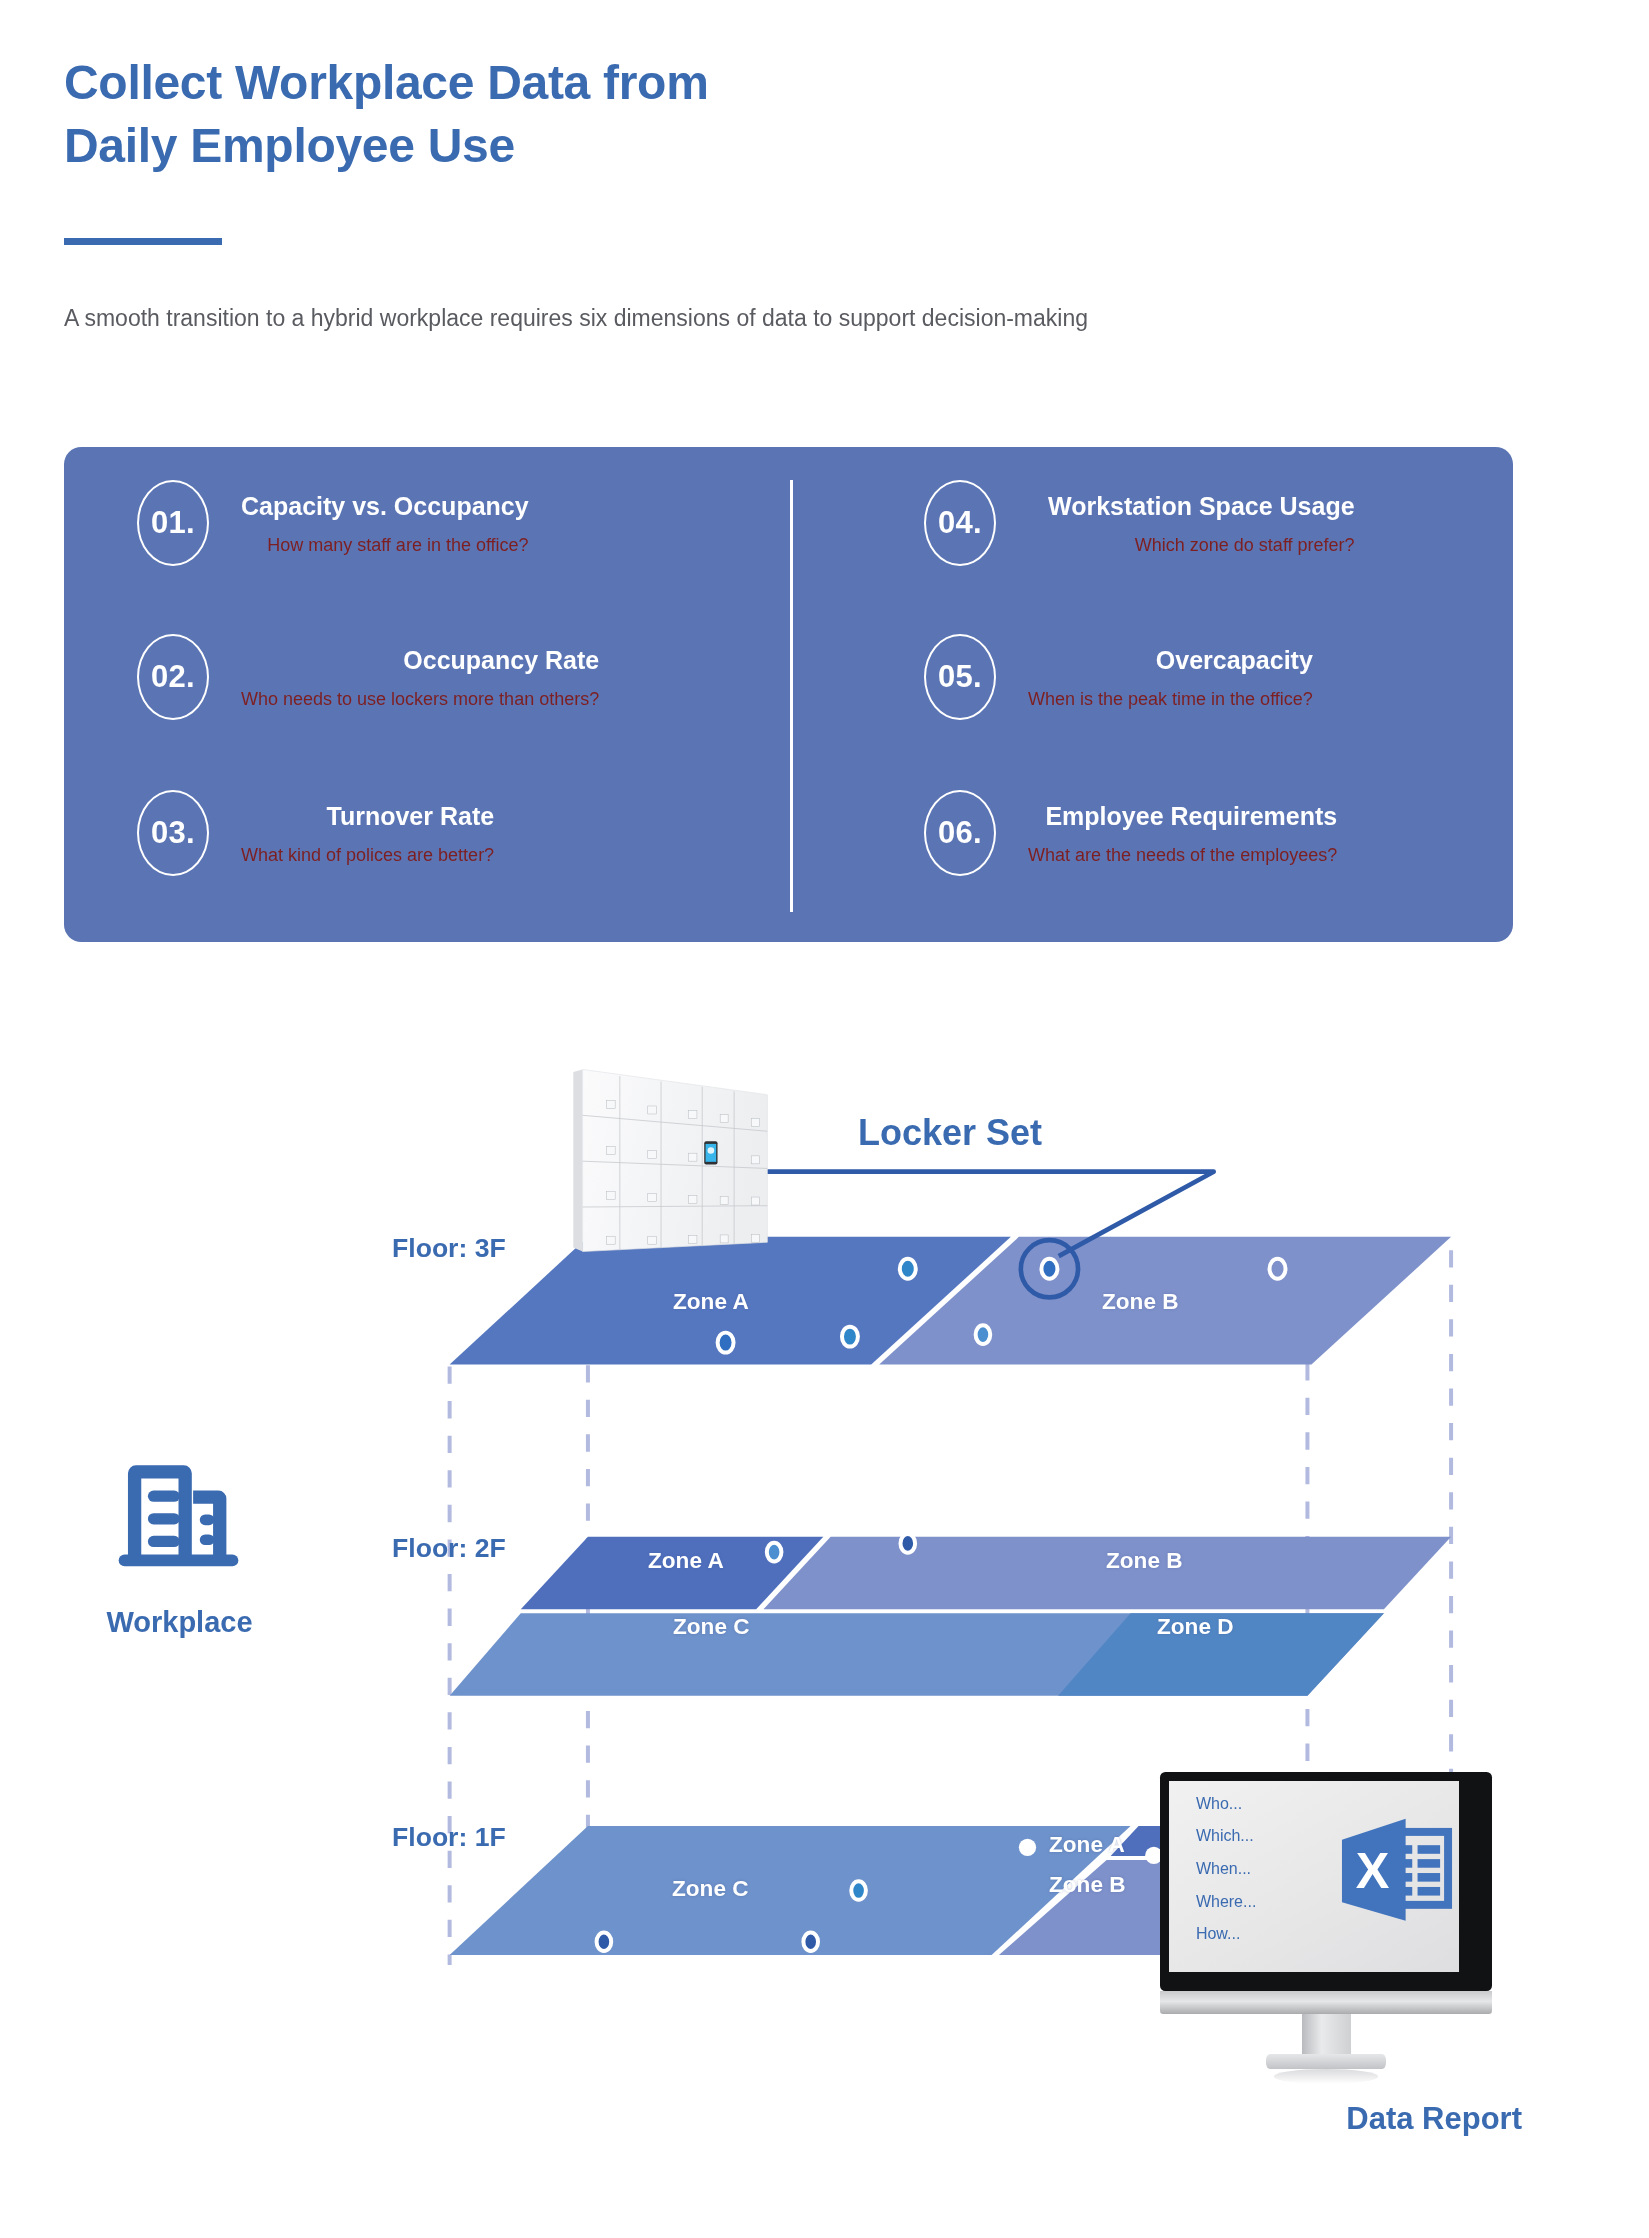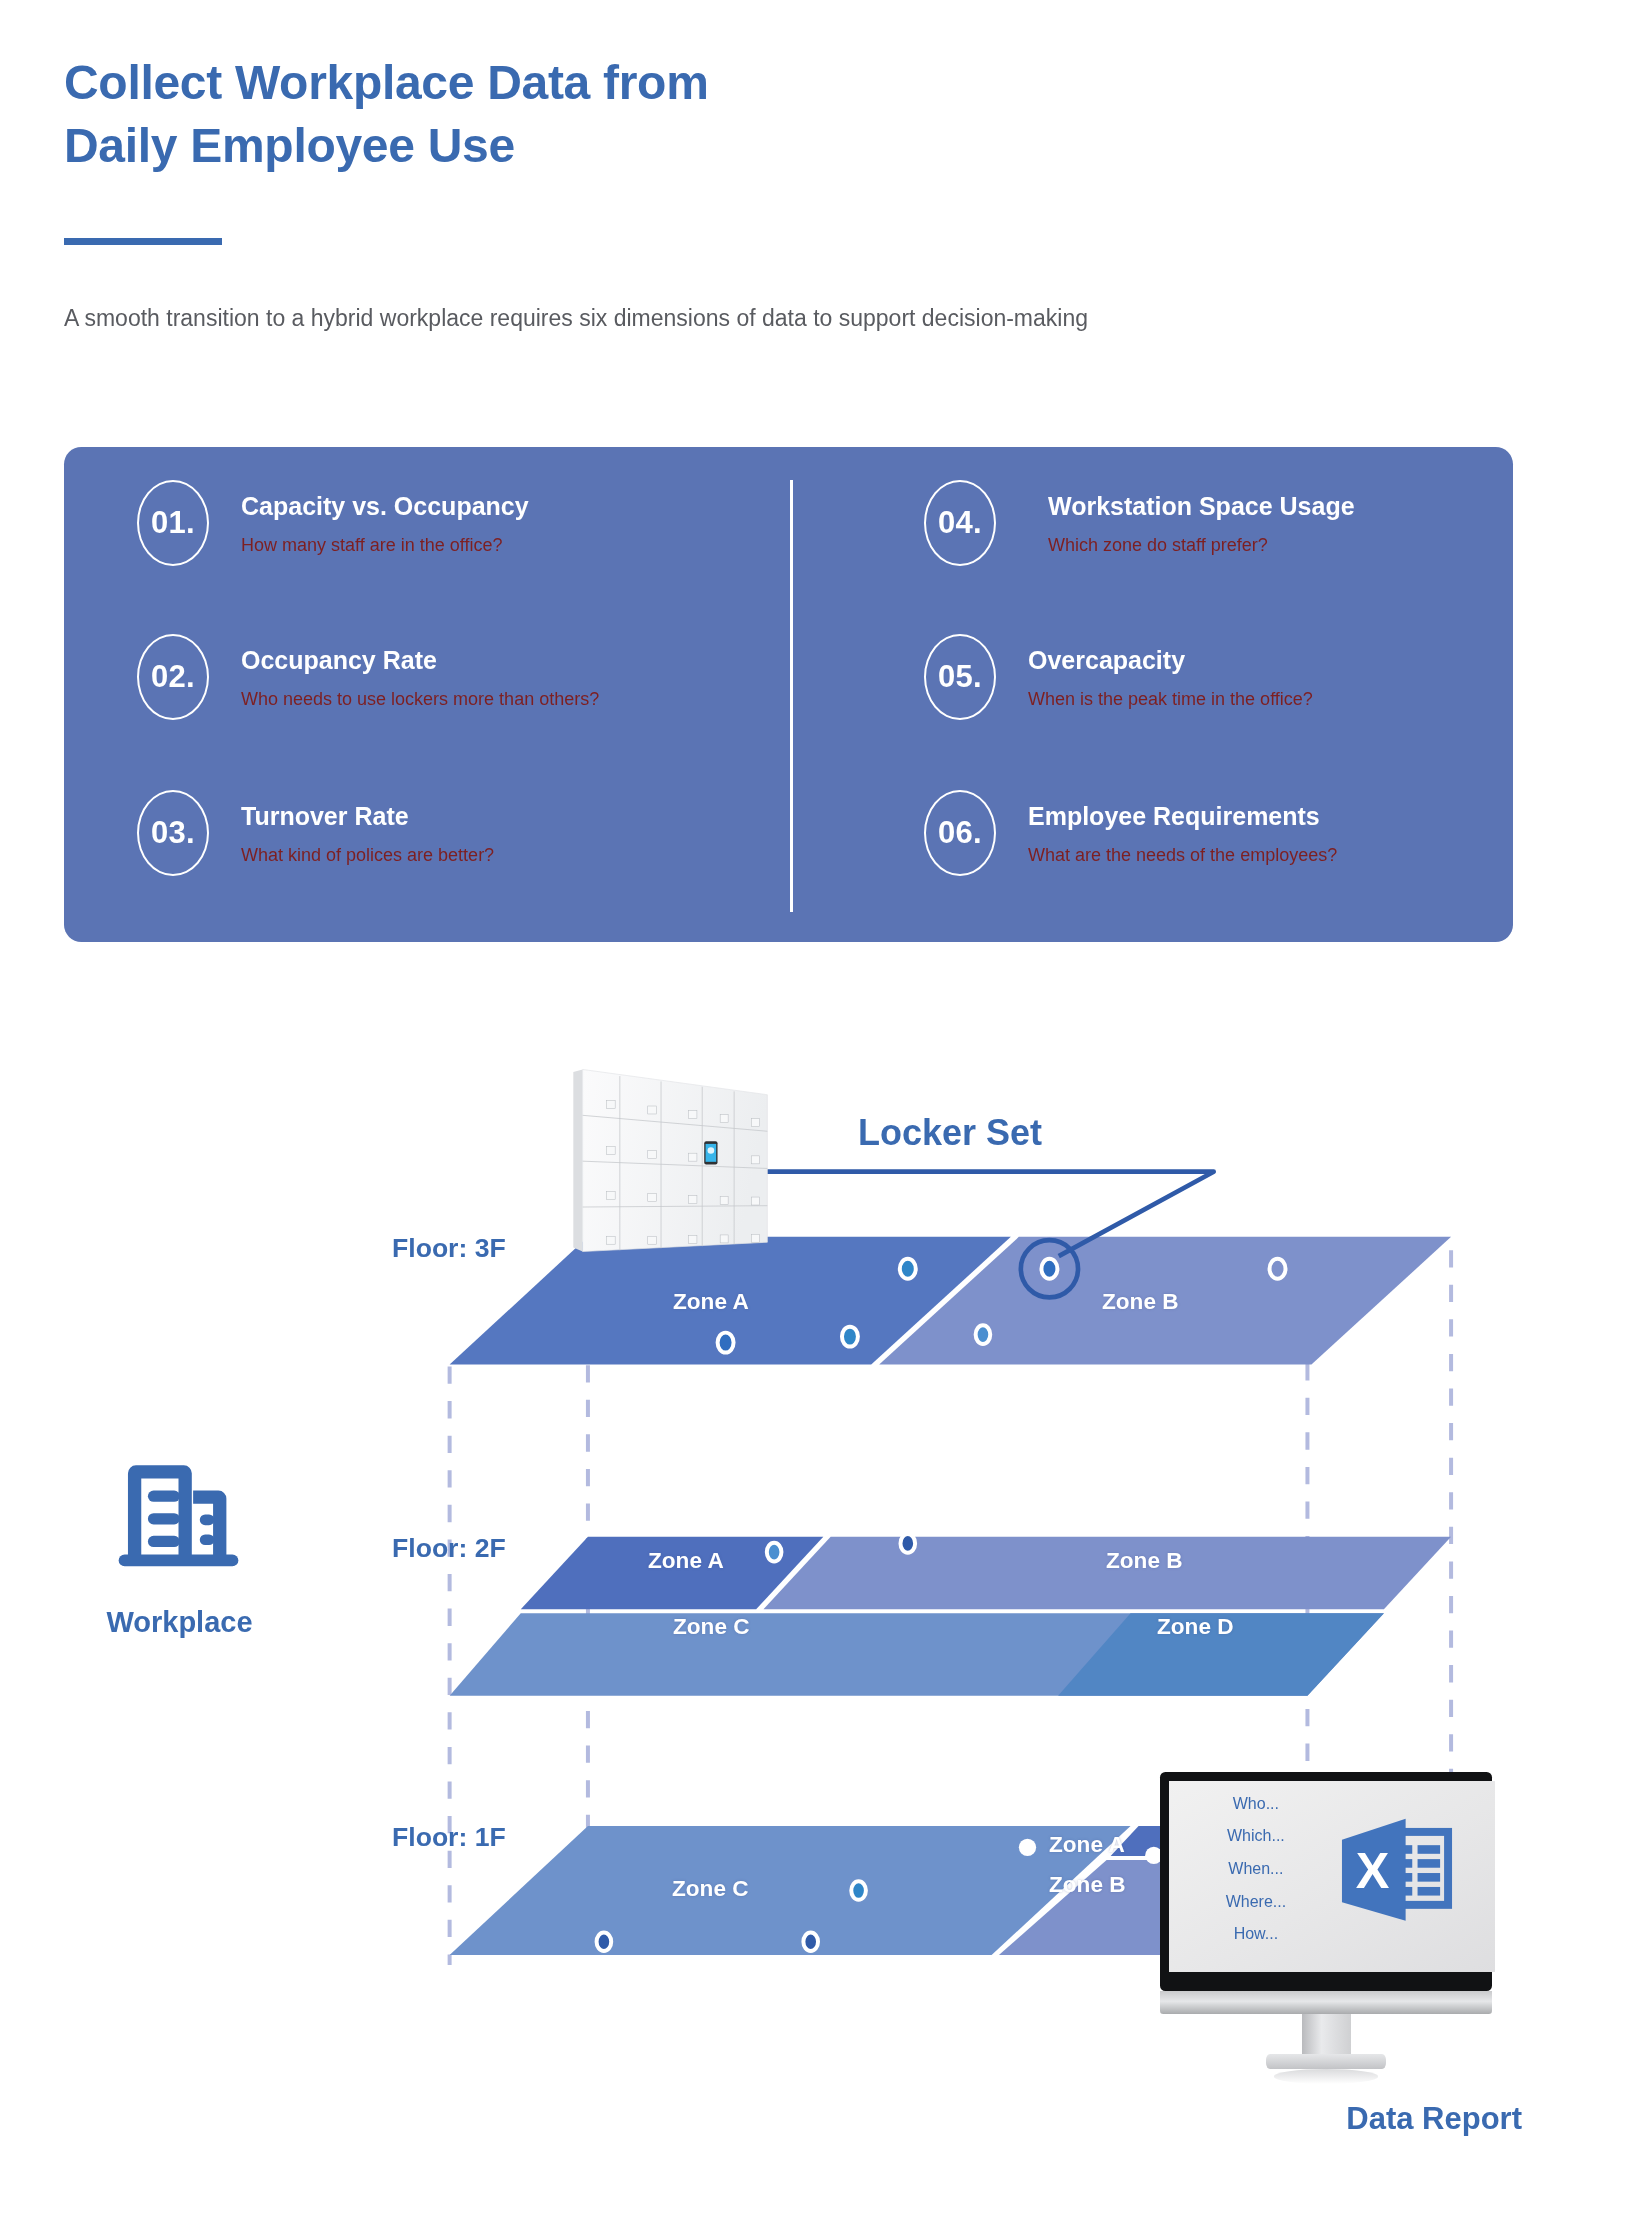--- a/index.html
+++ b/index.html
@@ -42,7 +42,7 @@
   .item-badge span{
     color:#ffffff;font-size:31px;font-weight:600;letter-spacing:0.3px;
   }
-  .item-text{margin-left:32px;padding-top:13.3px;}
+  .item-text{margin-left:32px;padding-top:13.3px;text-align:right;}
   .item-title{
     color:#ffffff;font-size:25px;font-weight:bold;line-height:1.1;
     white-space:nowrap;

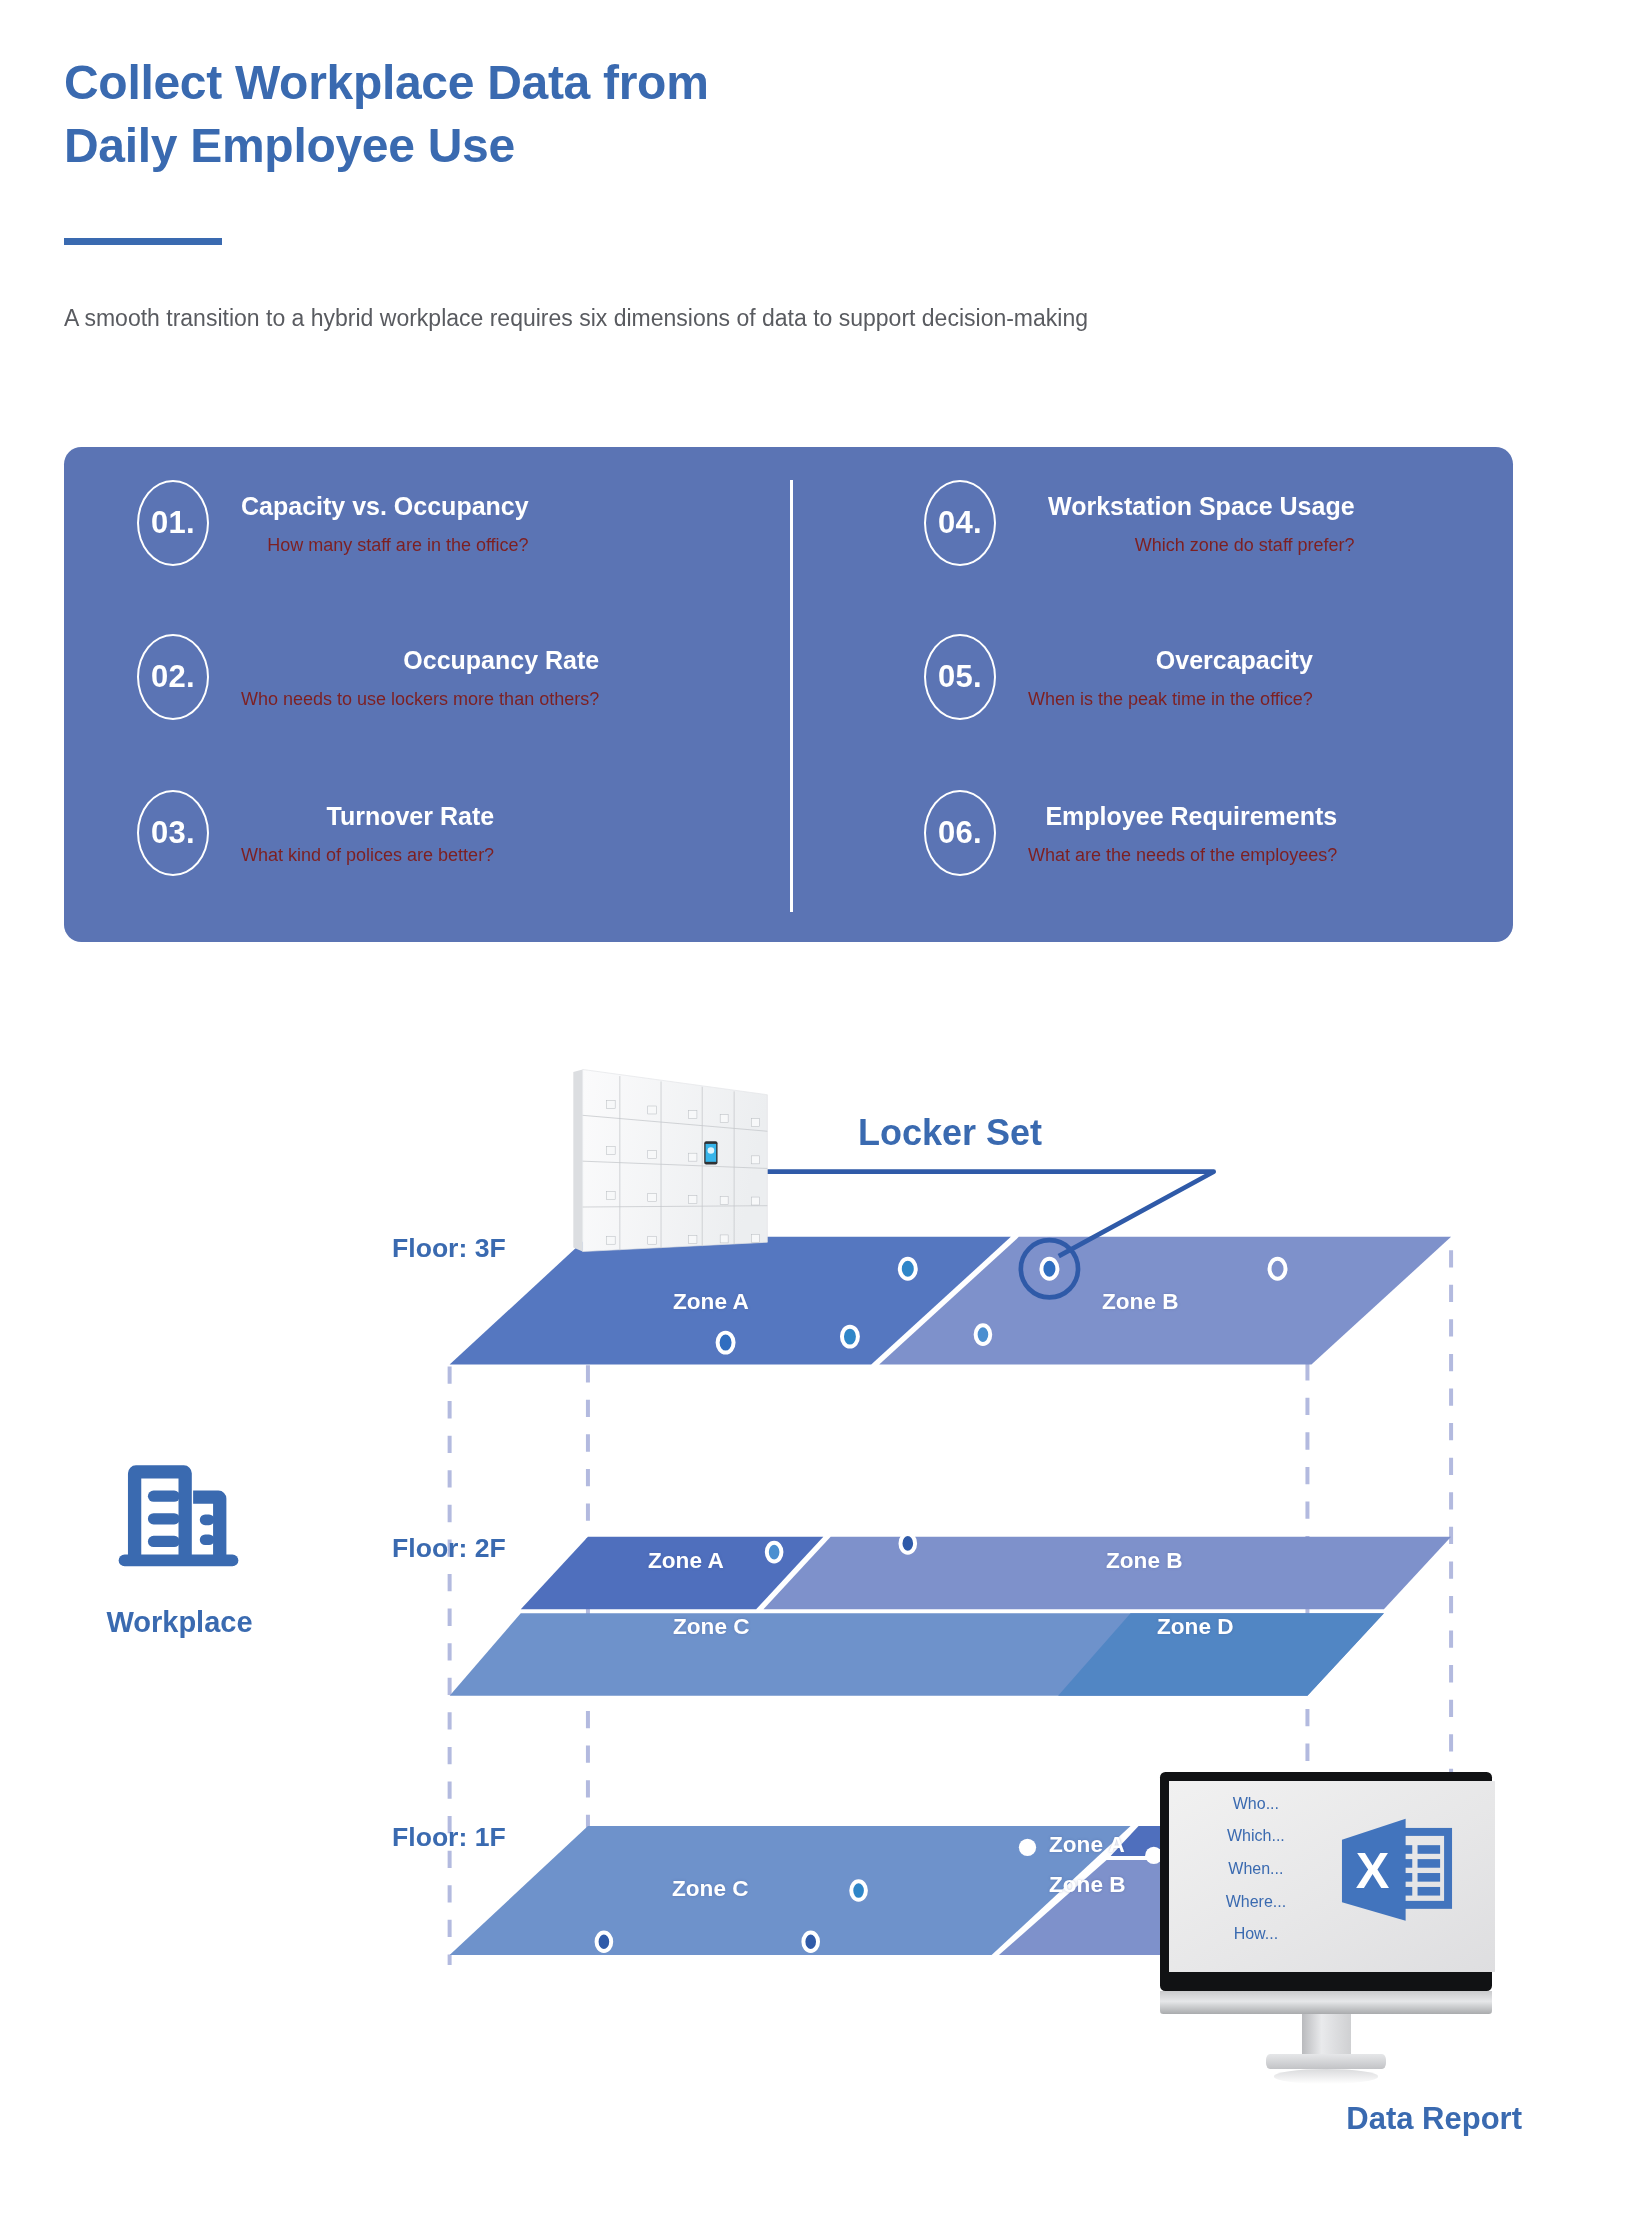--- a/index.html
+++ b/index.html
@@ -81,9 +81,8 @@
     background:#111214;border-radius:5.3px;
   }
   #monitor-screen{
-    position:absolute;left:9.3px;top:9.3px;width:326px;height:191px;
+    position:absolute;left:9.3px;top:9.3px;width:290px;height:191px;
     background:linear-gradient(150deg,#f1f1f1 0%,#e7e7e8 55%,#dedee0 100%);
-    text-align:center;
   }
   #monitor-questions{
     position:absolute;left:26.6px;top:14.6px;width:120px;

